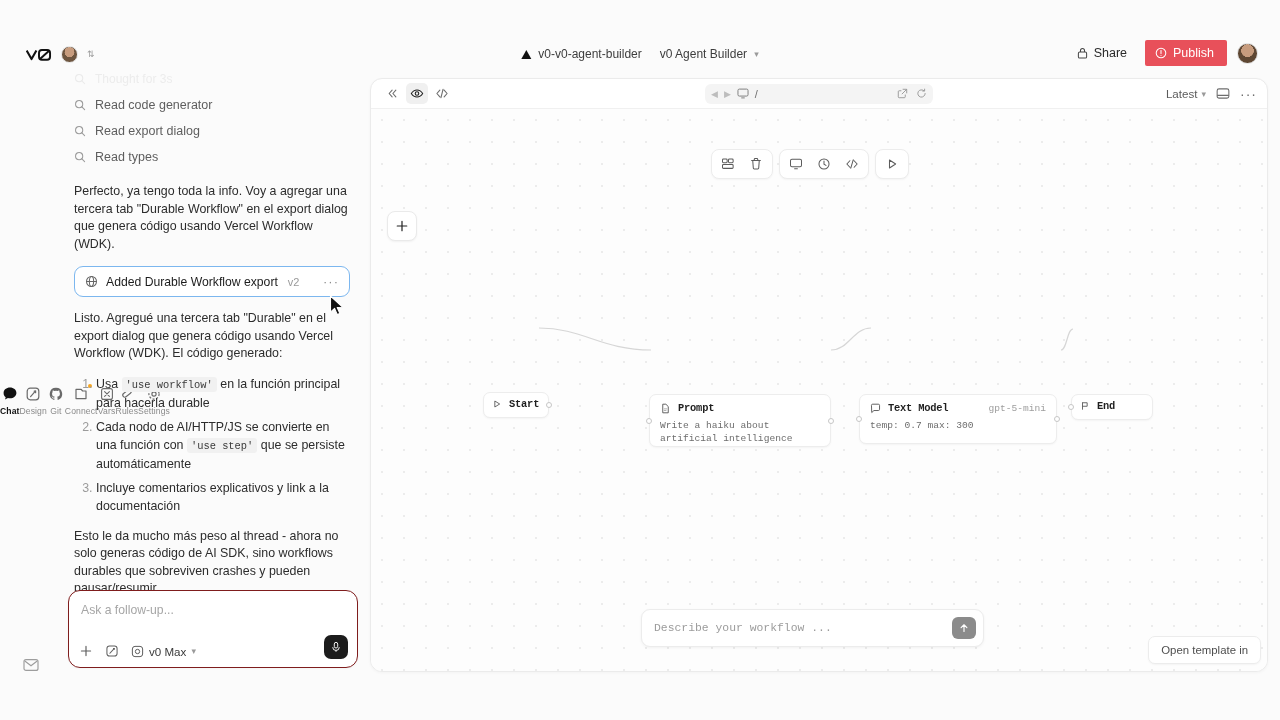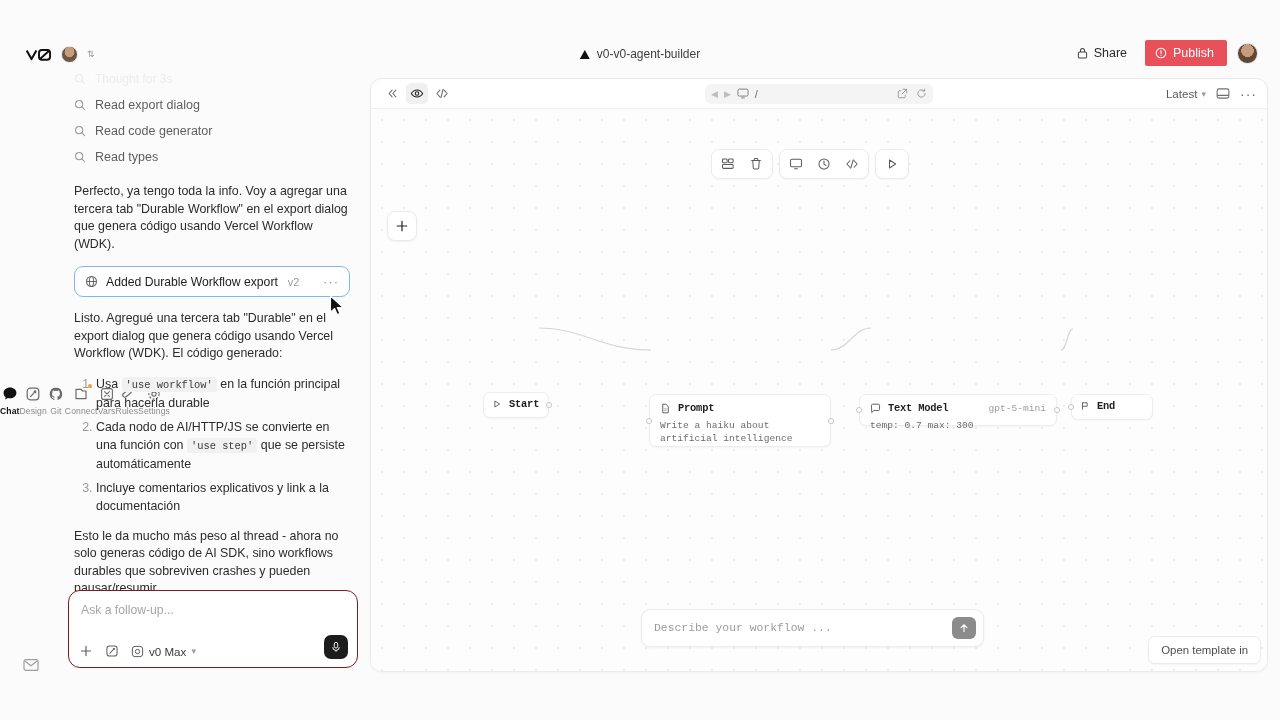--- a/index.html
+++ b/index.html
@@ -20,7 +20,7 @@
   .chev-updown { font-size: 9px; color: #9a9a9a; line-height: 1; }
 
   .project-center { position: absolute; left: 50%; top: 47px; transform: translateX(-50%);
-    display: flex; align-items: center; gap: 18px; white-space: nowrap; flex-direction: column; }
+    display: flex; align-items: center; gap: 18px; white-space: nowrap; }
   .proj-item { display: flex; align-items: center; gap: 7px; font-size: 12px; color: #3d3d3d; }
   .vercel-tri { width: 0; height: 0; border-left: 5.5px solid transparent; border-right: 5.5px solid transparent; border-bottom: 9.5px solid #111; }
   .chev-d { font-size: 9px; color: #9a9a9a; }

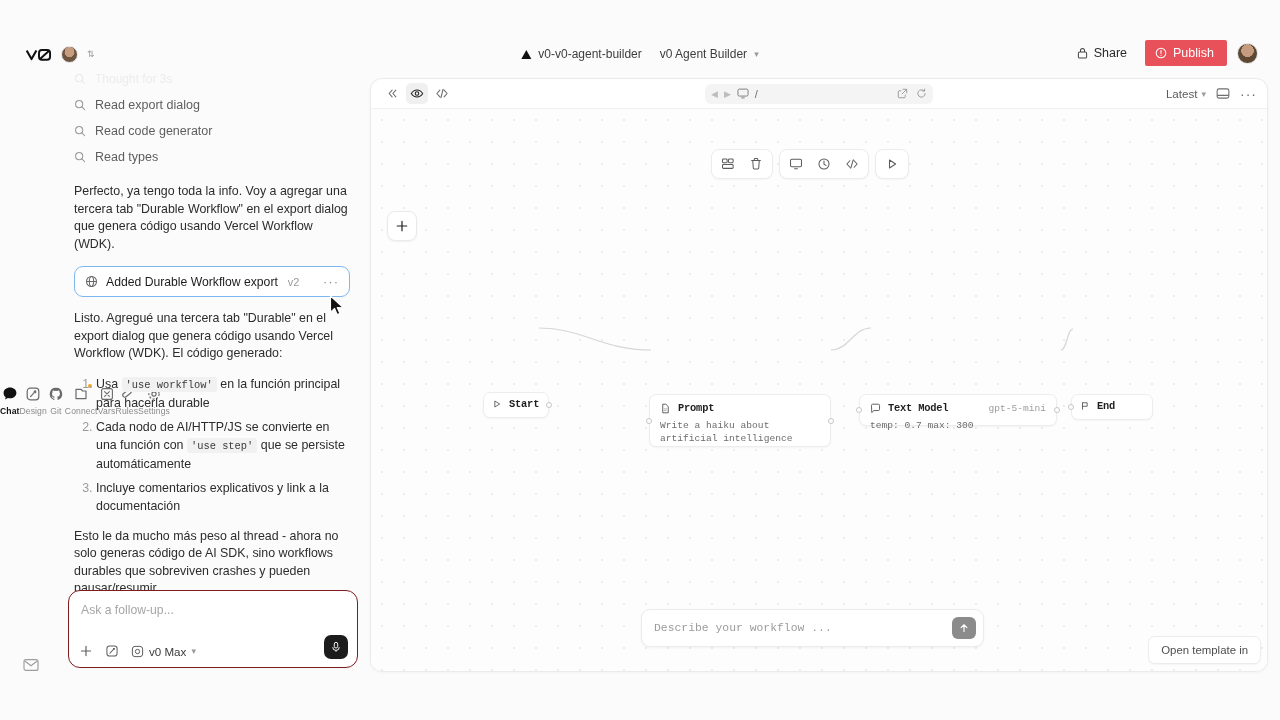--- a/index.html
+++ b/index.html
@@ -262,14 +262,14 @@
             <circle cx="6" cy="6" r="4.2" fill="none" stroke="#9b9b9b" stroke-width="1.2"></circle>
             <path d="M9.2 9.2 L12.4 12.4" stroke="#9b9b9b" stroke-width="1.2" stroke-linecap="round"></path>
           </svg>
-        <span>Read export dialog</span>
+        <span>Read code generator</span>
       </div>
       <div class="tool-row">
         <svg class="mag" width="12" height="12" viewBox="0 0 14 14">
             <circle cx="6" cy="6" r="4.2" fill="none" stroke="#9b9b9b" stroke-width="1.2"></circle>
             <path d="M9.2 9.2 L12.4 12.4" stroke="#9b9b9b" stroke-width="1.2" stroke-linecap="round"></path>
           </svg>
-        <span>Read code generator</span>
+        <span>Read export dialog</span>
       </div>
       <div class="tool-row">
         <svg class="mag" width="12" height="12" viewBox="0 0 14 14">

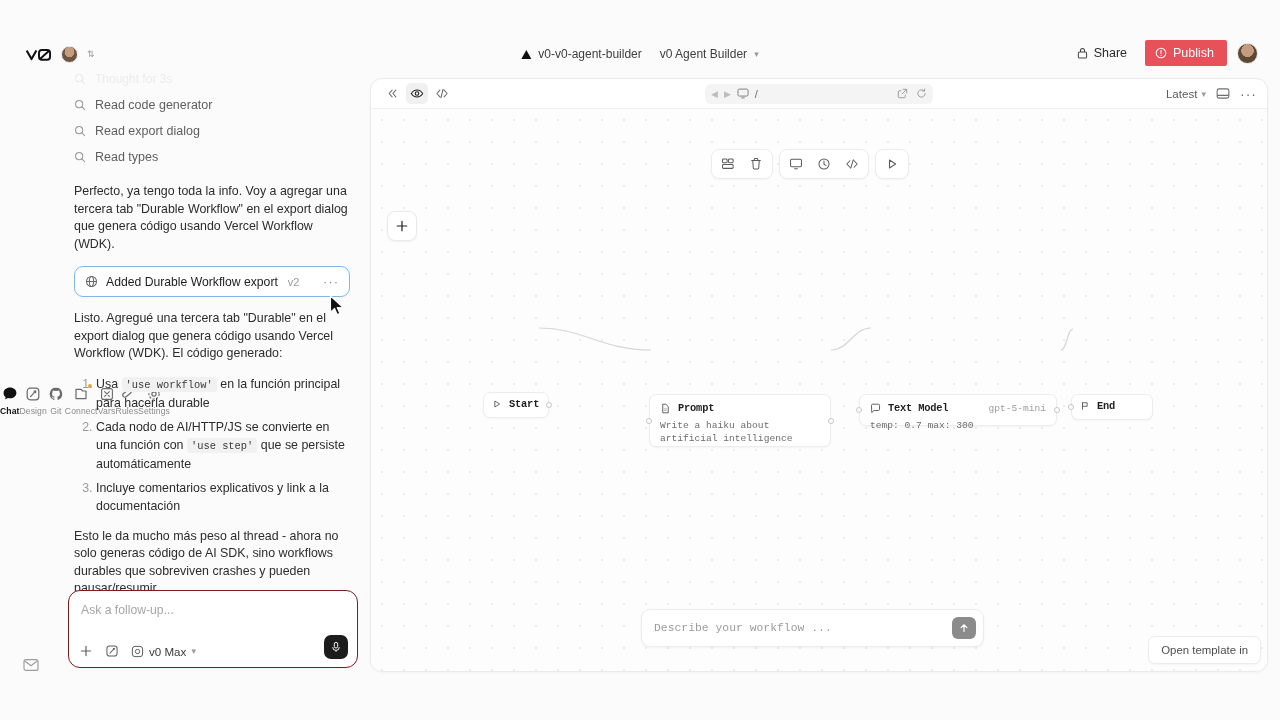--- a/index.html
+++ b/index.html
@@ -500,7 +500,7 @@
         <span class="port r"></span>
       </div>
 
-      <div class="node" style="left:488px; top:285px; width:198px; height:32px;">
+      <div class="node" style="left:488px; top:285px; width:198px; height:50px;">
         <div class="node-head">
           <span>
               <svg width="11" height="11" viewBox="0 0 12 12">

